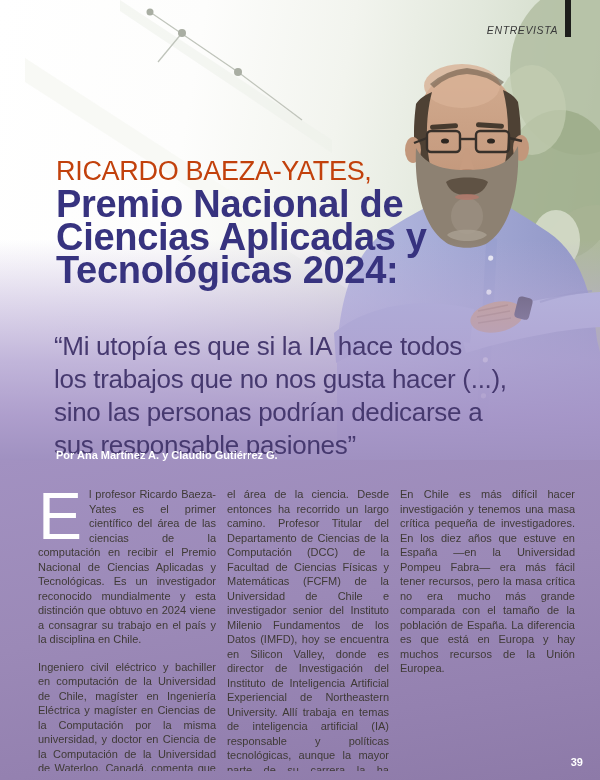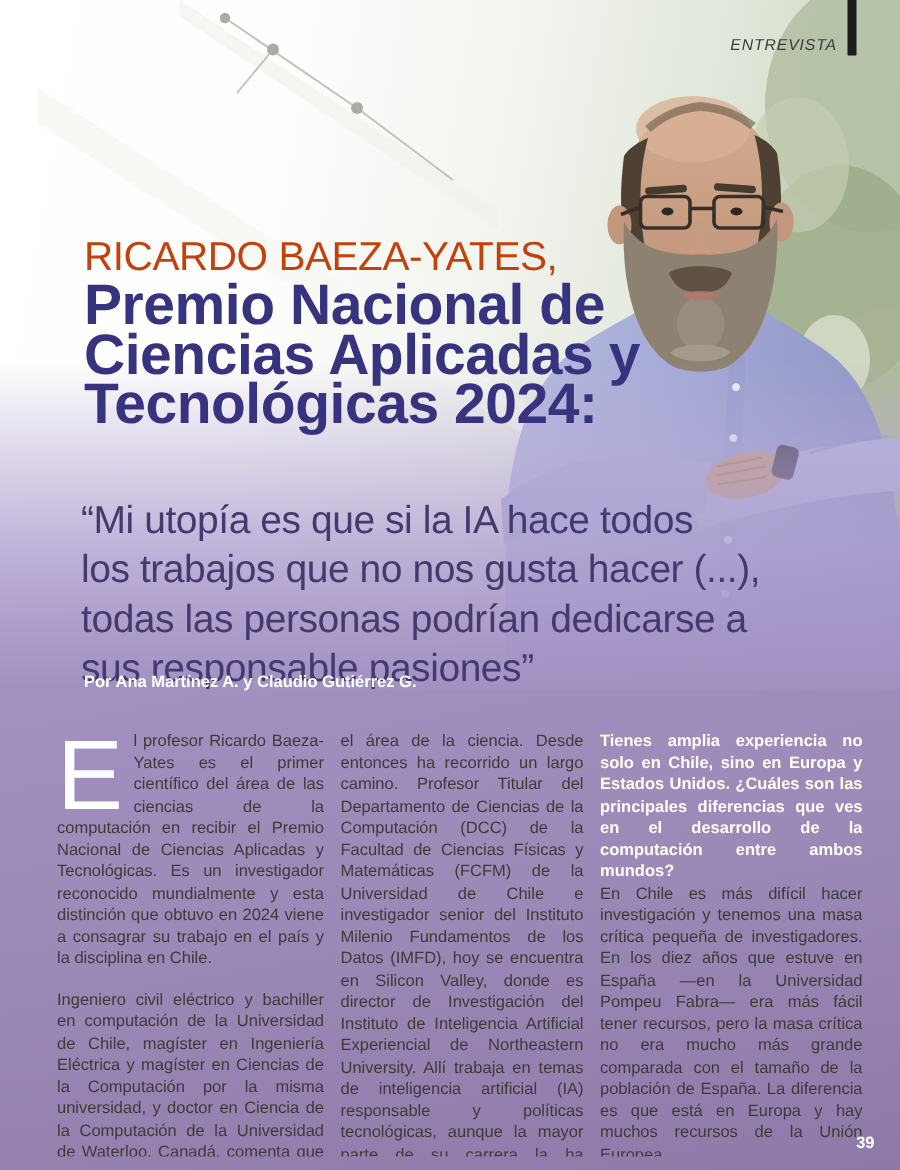--- a/index.html
+++ b/index.html
@@ -209,7 +209,7 @@
   <div class="pullquote">
     <div>“Mi utopía es que si la IA hace todos</div>
     <div>los trabajos que no nos gusta hacer (...),</div>
-    <div>todas las personas podrían dedicarse a</div>
+    <div>sino las personas podrían dedicarse a</div>
     <div>sus responsable pasiones”</div>
   </div>
 

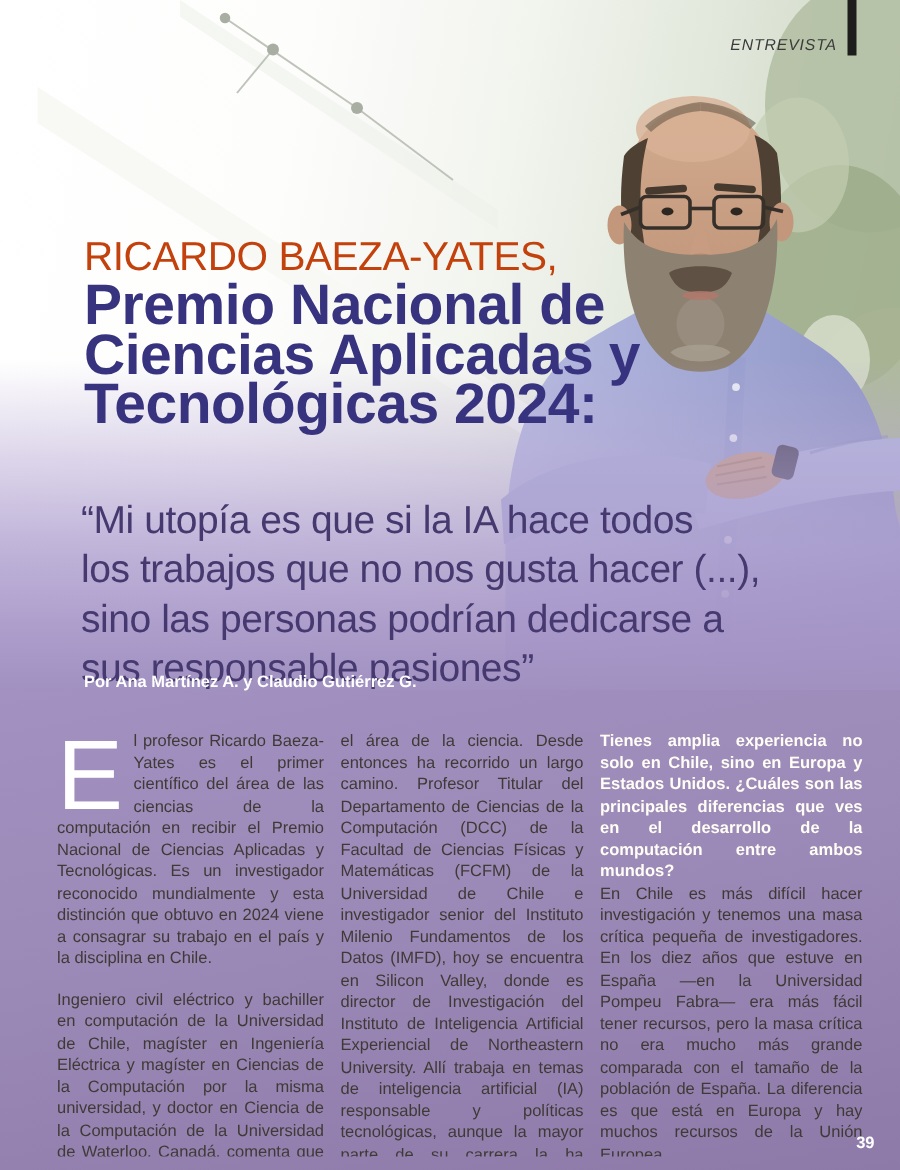--- a/index.html
+++ b/index.html
@@ -224,7 +224,6 @@
       <p lang="es">el área de la ciencia. Desde entonces ha recorrido un largo camino. Profesor Titular del Departamento de Ciencias de la Computación (DCC) de la Facultad de Ciencias Físicas y Matemáticas (FCFM) de la Universidad de Chile e investigador senior del Instituto Milenio Fundamentos de los Datos (IMFD), hoy se encuentra en Silicon Valley, donde es director de Investigación del Instituto de Inteligencia Artificial Experiencial de Northeastern University. Allí trabaja en temas de inteligencia artificial (IA) responsable y políticas tecnológicas, aunque la mayor parte de su carrera la ha desarrollado en las áreas de algoritmos, recuperación de la información y minería de datos.</p>
     </div>
     <div class="col col3">
-      <p class="question">Tienes amplia experiencia no solo en Chile, sino en Europa y Estados Unidos. ¿Cuáles son las principales diferencias que ves en el desarrollo de la computación entre ambos mundos?</p>
       <p lang="es">En Chile es más difícil hacer investigación y tenemos una masa crítica pequeña de investigadores. En los diez años que estuve en España —en la Universidad Pompeu Fabra— era más fácil tener recursos, pero la masa crítica no era mucho más grande comparada con el tamaño de la población de España. La diferencia es que está en Europa y hay muchos recursos de la Unión Europea.</p>
     </div>
   </div>

